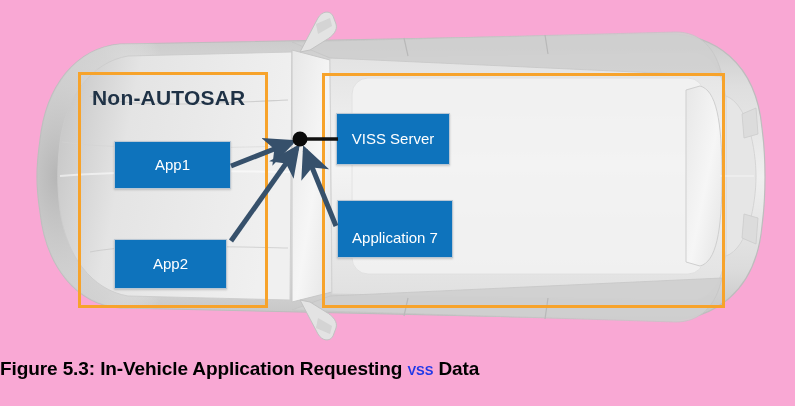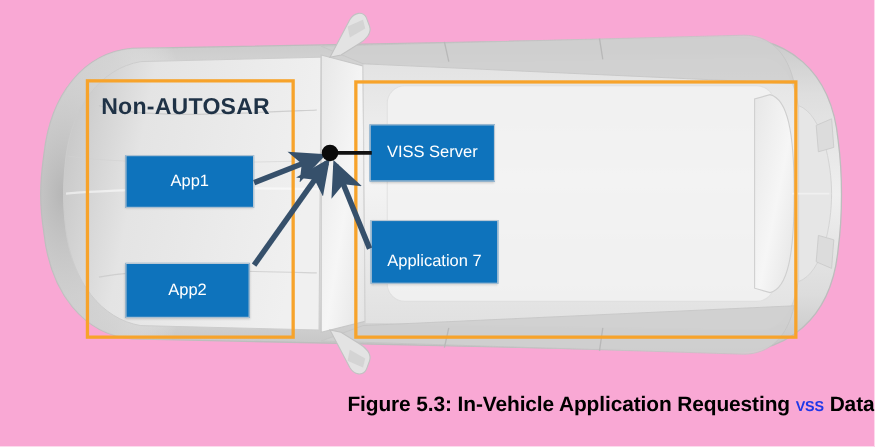--- a/index.html
+++ b/index.html
@@ -84,7 +84,7 @@
     left: 0;
     top: 358px;
     width: 795px;
-    text-align: right;
+    text-align: left;
     font-size: 19px;
     font-weight: bold;
     color: #000000;

